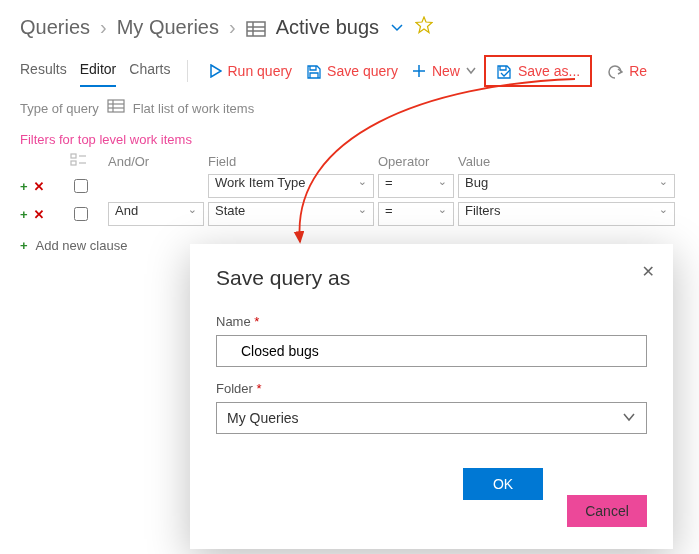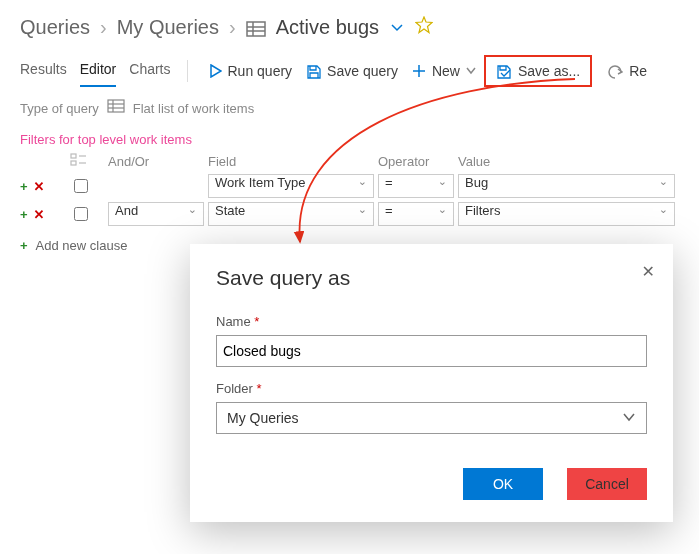--- a/index.html
+++ b/index.html
@@ -52,7 +52,7 @@
     gap: 6px;
     padding: 4px 6px;
     cursor: pointer;
-    color: #404040;
+    color: #ef4444;
   }
   .act svg { display: block; }
   .act .blue { color: #0078d4; }

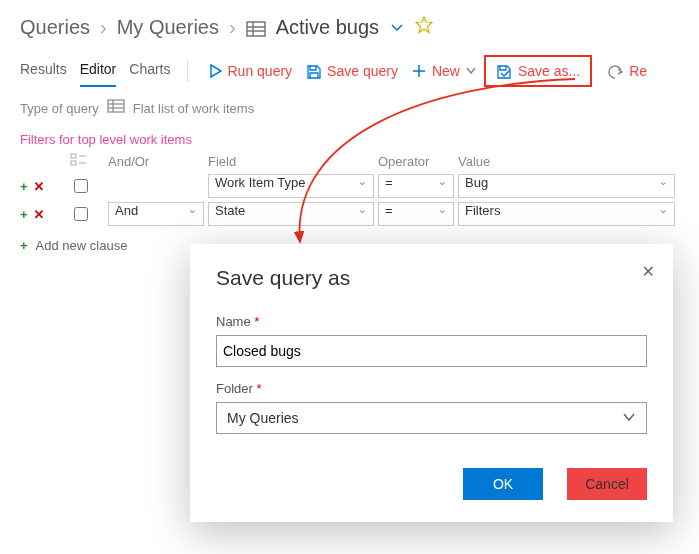--- a/index.html
+++ b/index.html
@@ -153,7 +153,7 @@
     width: 100%;
     height: 32px;
     border: 1px solid #999;
-    padding: 0 6px;
+    padding: 0 24px;
     font-size: 14px;
   }
   .dialog .folder {

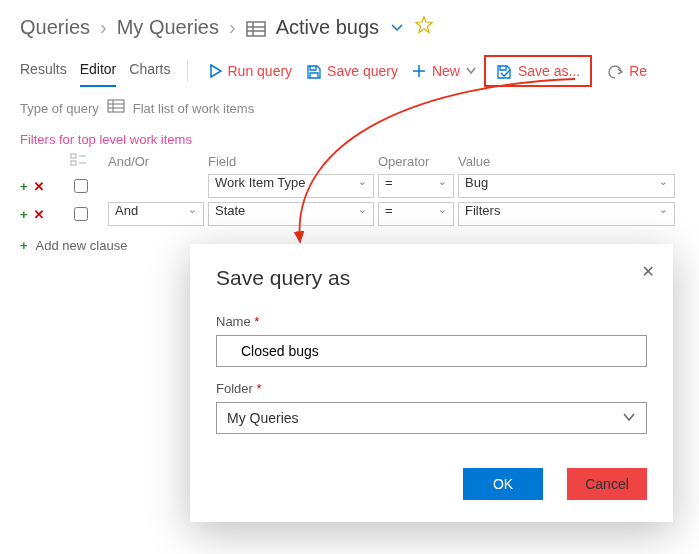--- a/index.html
+++ b/index.html
@@ -181,7 +181,7 @@
     cursor: pointer;
   }
   .btn.primary { background: #0078d4; color: #fff; }
-  .btn.secondary { background: #ef4444; color: #333; }
+  .btn.secondary { background: #ec4899; color: #333; margin-top: 27px; }
   
   svg.arrow {
     position: absolute;

